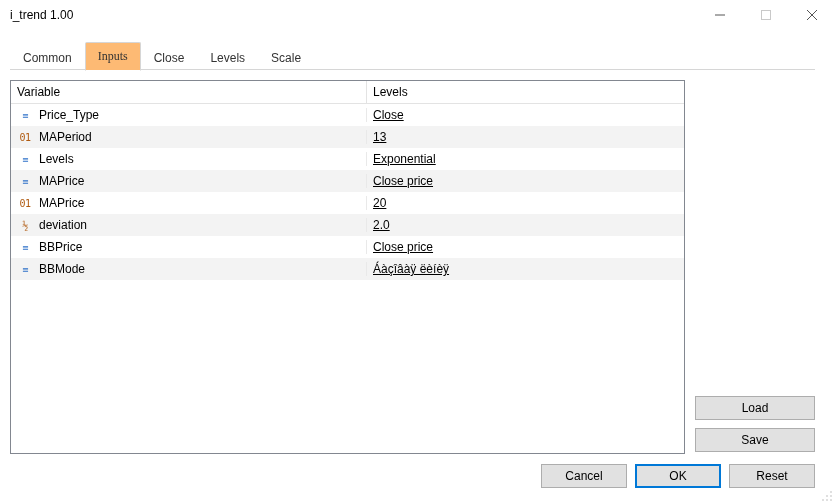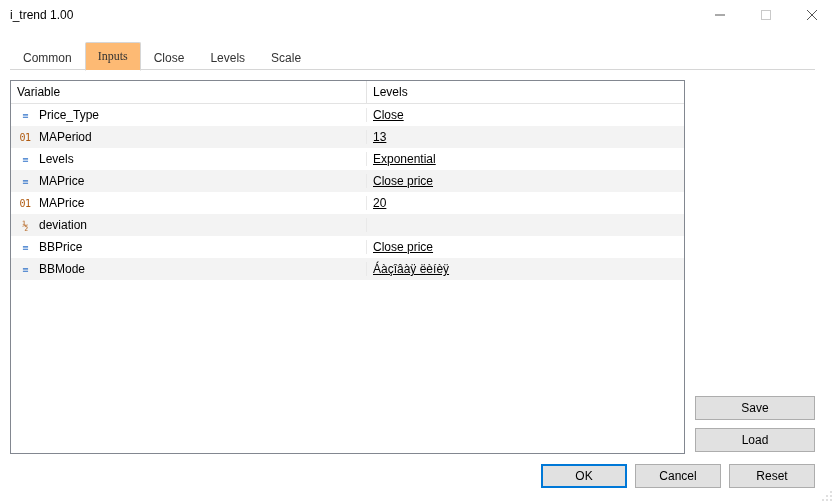--- a/index.html
+++ b/index.html
@@ -273,6 +273,7 @@
               <span class="type-icon type-float">½</span>
               <span>deviation</span>
             </div>
+            <div class="tcell col-val">2.0</div>
           </div>
           <div class="trow">
             <div class="tcell col-var">

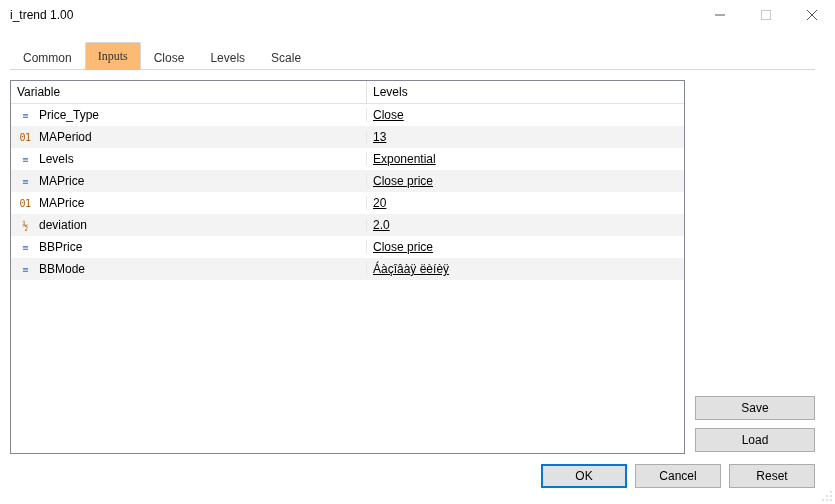--- a/index.html
+++ b/index.html
@@ -293,8 +293,8 @@
     </div>
 
     <div class="sidebtns">
+      <button class="win">Load</button>
       <button class="win">Save</button>
-      <button class="win">Load</button>
     </div>
   </div>
 

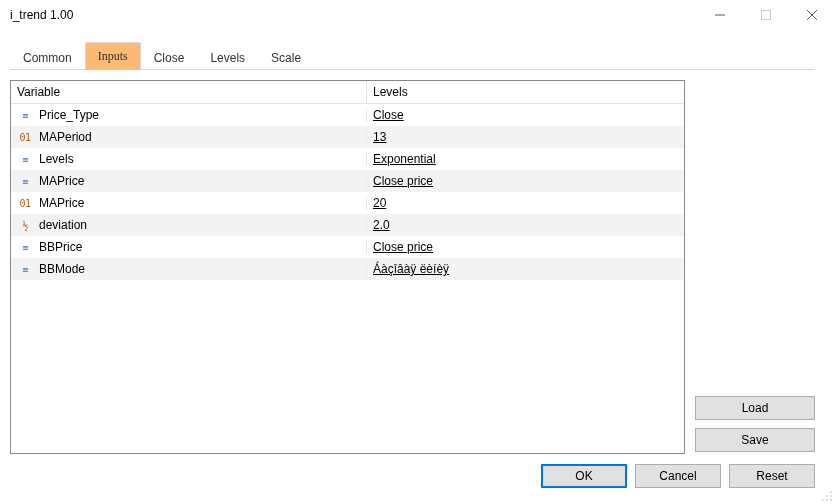--- a/index.html
+++ b/index.html
@@ -299,8 +299,8 @@
   </div>
 
   <div class="footer">
+    <button class="win">Cancel</button>
     <button class="win default">OK</button>
-    <button class="win">Cancel</button>
     <button class="win">Reset</button>
   </div>
 

